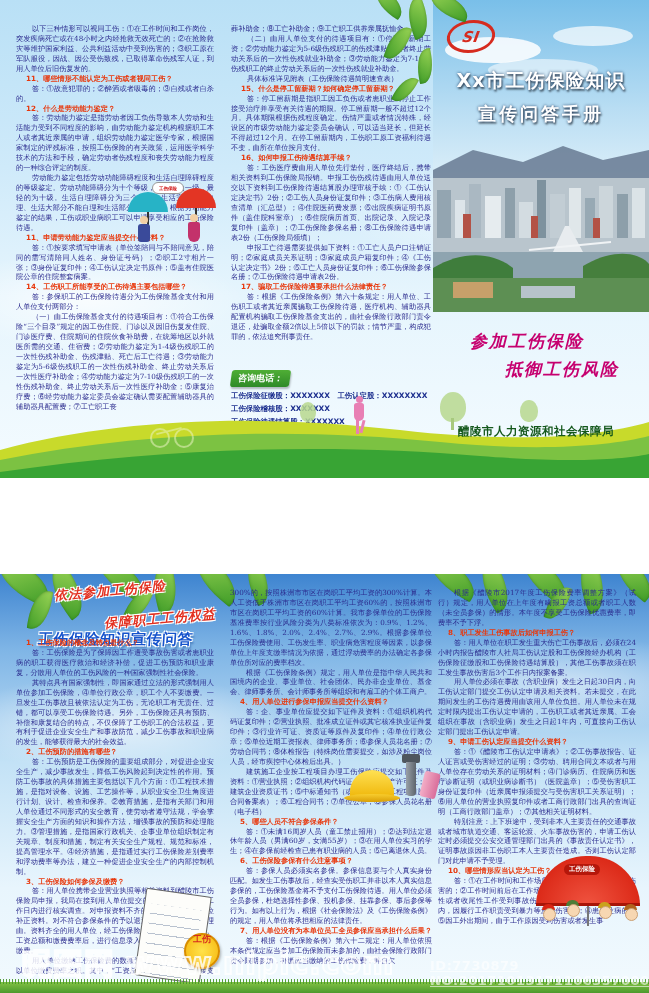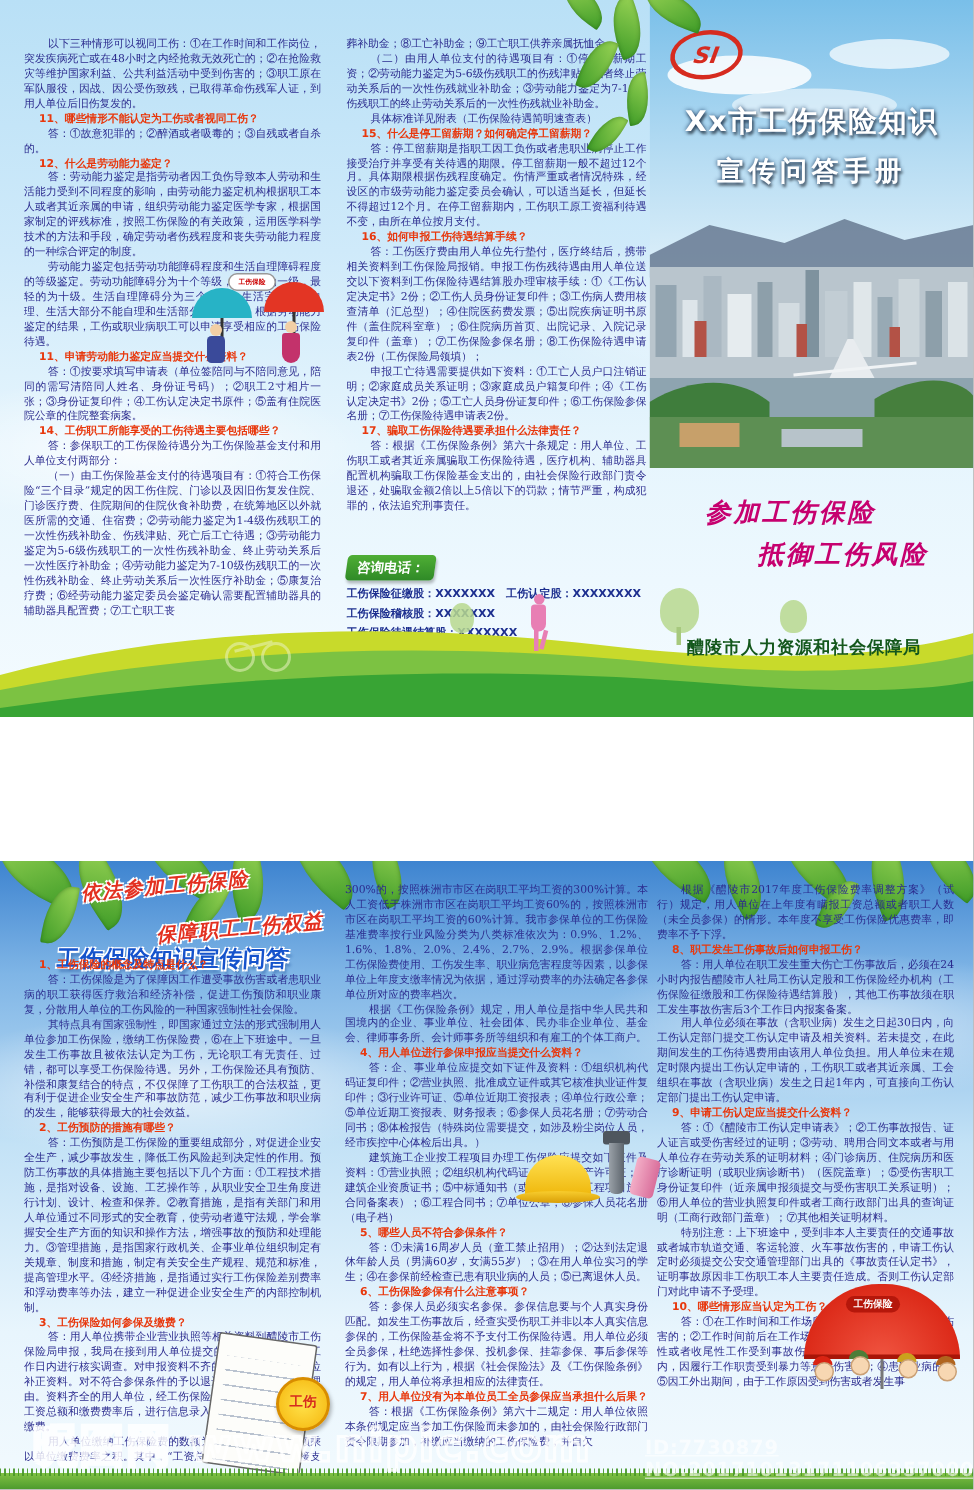--- a/index.html
+++ b/index.html
@@ -302,7 +302,7 @@
     <div class="col" style="left:16px;top:64px;width:198px;height:336px;">
         <p class="q">1、工伤保险的概念及特点是什么？</p>
         <p class="b">答：工伤保险是为了保障因工作遭受事故伤害或者患职业病的职工获得医疗救治和经济补偿，促进工伤预防和职业康复，分散用人单位的工伤风险的一种国家强制性社会保险。</p>
-        <p class="b">其特点具有国家强制性，即国家通过立法的形式强制用人单位参加工伤保险，缴纳工伤保险费，⑥在上下班途中。一旦发生工伤事故且被依法认定为工伤，无论职工有无责任、过错，都可以享受工伤保险待遇。另外，工伤保险还具有预防、补偿和康复结合的特点，不仅保障了工伤职工的合法权益，更有利于促进企业安全生产和事故防范，减少工伤事故和职业病的发生，能够获得最大的社会效益。</p>
+        <p class="b">其特点具有国家强制性，即国家通过立法的形式强制用人单位参加工伤保险，④单位行政公章，职工个人不要缴费。一旦发生工伤事故且被依法认定为工伤，无论职工有无责任、过错，都可以享受工伤保险待遇。另外，工伤保险还具有预防、补偿和康复结合的特点，不仅保障了工伤职工的合法权益，更有利于促进企业安全生产和事故防范，减少工伤事故和职业病的发生，能够获得最大的社会效益。</p>
         <p class="q">2、工伤预防的措施有哪些？</p>
         <p class="b">答：工伤预防是工伤保险的重要组成部分，对促进企业安全生产，减少事故发生，降低工伤风险起到决定性的作用。预防工伤事故的具体措施主要包括以下几个方面：①工程技术措施，是指对设备、设施、工艺操作等，从职业安全卫生角度进行计划、设计、检查和保养。②教育措施，是指有关部门和用人单位通过不同形式的安全教育，使劳动者遵守法规，学会掌握安全生产方面的知识和操作方法，增强事故的预防和处理能力。③管理措施，是指国家行政机关、企事业单位组织制定有关规章、制度和措施，制定有关安全生产规程、规范和标准，提高管理水平。④经济措施，是指通过实行工伤保险差别费率和浮动费率等办法，建立一种促进企业安全生产的内部控制机制。</p>
         <p class="q">3、工伤保险如何参保及缴费？</p>

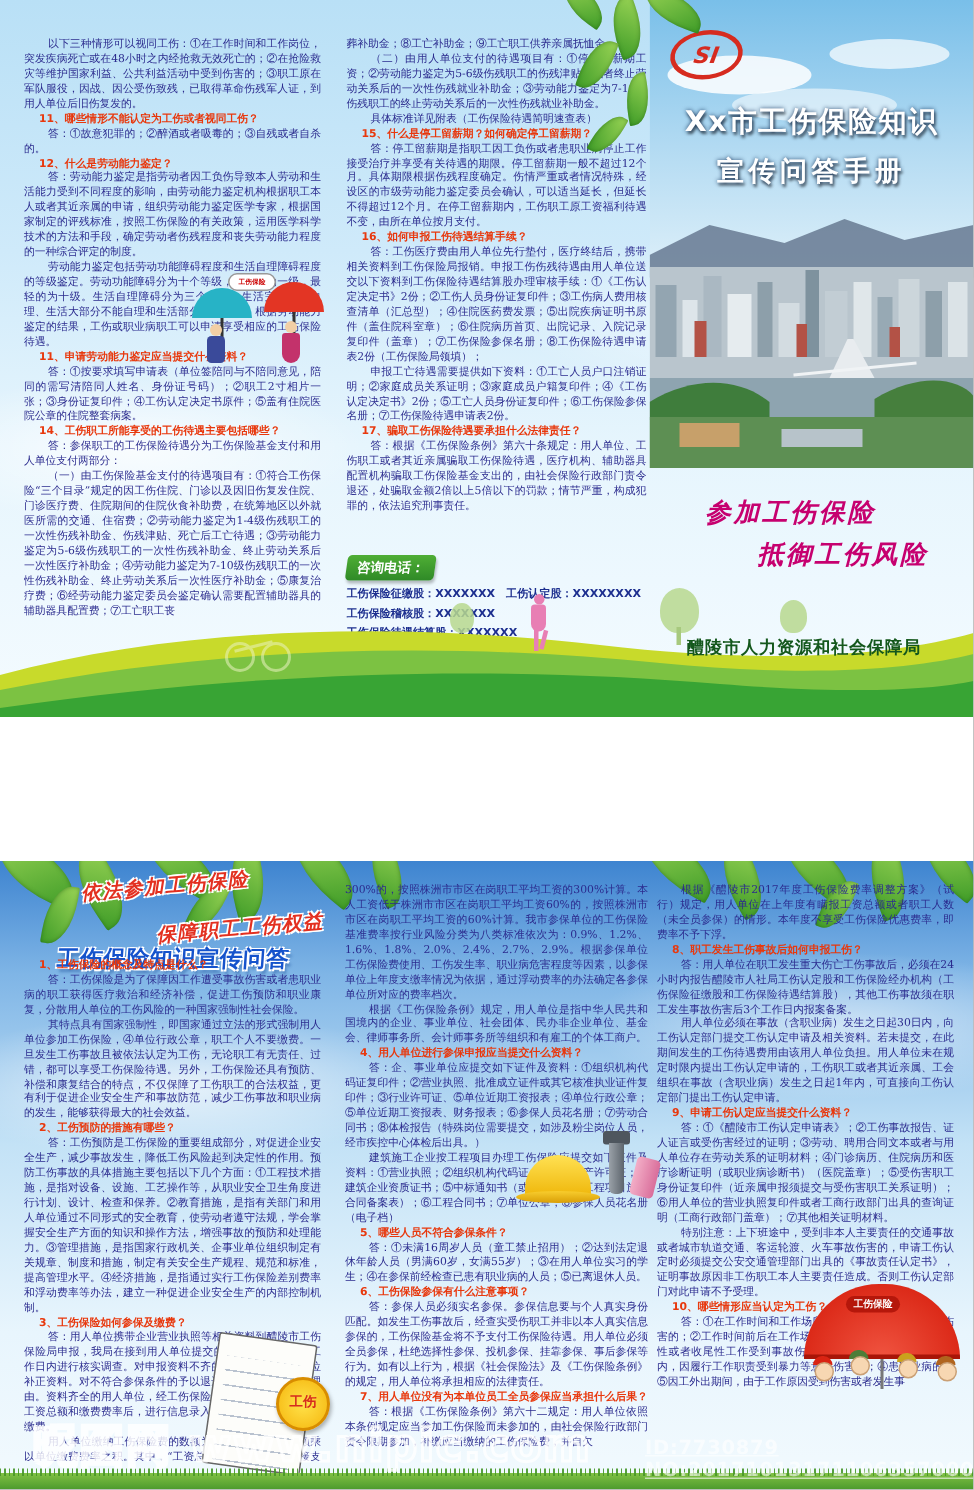--- a/index.html
+++ b/index.html
@@ -313,7 +313,7 @@
         <p class="c">300%的，按照株洲市市区在岗职工平均工资的300%计算。本人工资低于株洲市市区在岗职工平均工资60%的，按照株洲市市区在岗职工平均工资的60%计算。我市参保单位的工伤保险基准费率按行业风险分类为八类标准依次为：0.9%、1.2%、1.6%、1.8%、2.0%、2.4%、2.7%、2.9%。根据参保单位工伤保险费使用、工伤发生率、职业病危害程度等因素，以参保单位上年度支缴率情况为依据，通过浮动费率的办法确定各参保单位所对应的费率档次。</p>
         <p class="b">根据《工伤保险条例》规定，用人单位是指中华人民共和国境内的企业、事业单位、社会团体、民办非企业单位、基金会、律师事务所、会计师事务所等组织和有雇工的个体工商户。</p>
         <p class="q">4、用人单位进行参保申报应当提交什么资料？</p>
-        <p class="b">答：企、事业单位应提交如下证件及资料：①组织机构代码证复印件；②营业执照、批准成立证件或其它核准执业证件复印件；③行业许可证、⑤单位近期工资报表；④单位行政公章；⑤单位近期工资报表、财务报表；⑥参保人员花名册；⑦劳动合同书；⑧体检报告（特殊岗位需要提交，如涉及粉尘岗位人员，经市疾控中心体检后出具。）</p>
+        <p class="b">答：企、事业单位应提交如下证件及资料：①组织机构代码证复印件；②营业执照、批准成立证件或其它核准执业证件复印件；③行业许可证、资质证等原件及复印件；④单位行政公章；⑤单位近期工资报表、律师事务所；⑥参保人员花名册；⑦劳动合同书；⑧体检报告（特殊岗位需要提交，如涉及粉尘岗位人员，经市疾控中心体检后出具。）</p>
         <p class="b">建筑施工企业按工程项目办理工伤保险应提交如下证件及资料：①营业执照；②组织机构代码证；③安全生产许可证；④建筑企业资质证书；⑤中标通知书（或醴陵市建筑工程项目施工合同备案表）；⑥工程合同书；⑦单位公章；⑧参保人员花名册（电子档）</p>
         <p class="q">5、哪些人员不符合参保条件？</p>
         <p class="b">答：①未满16周岁人员（童工禁止招用）；②达到法定退休年龄人员（男满60岁，女满55岁）；③在用人单位实习的学生；④在参保前经检查已患有职业病的人员；⑤已离退休人员。</p>

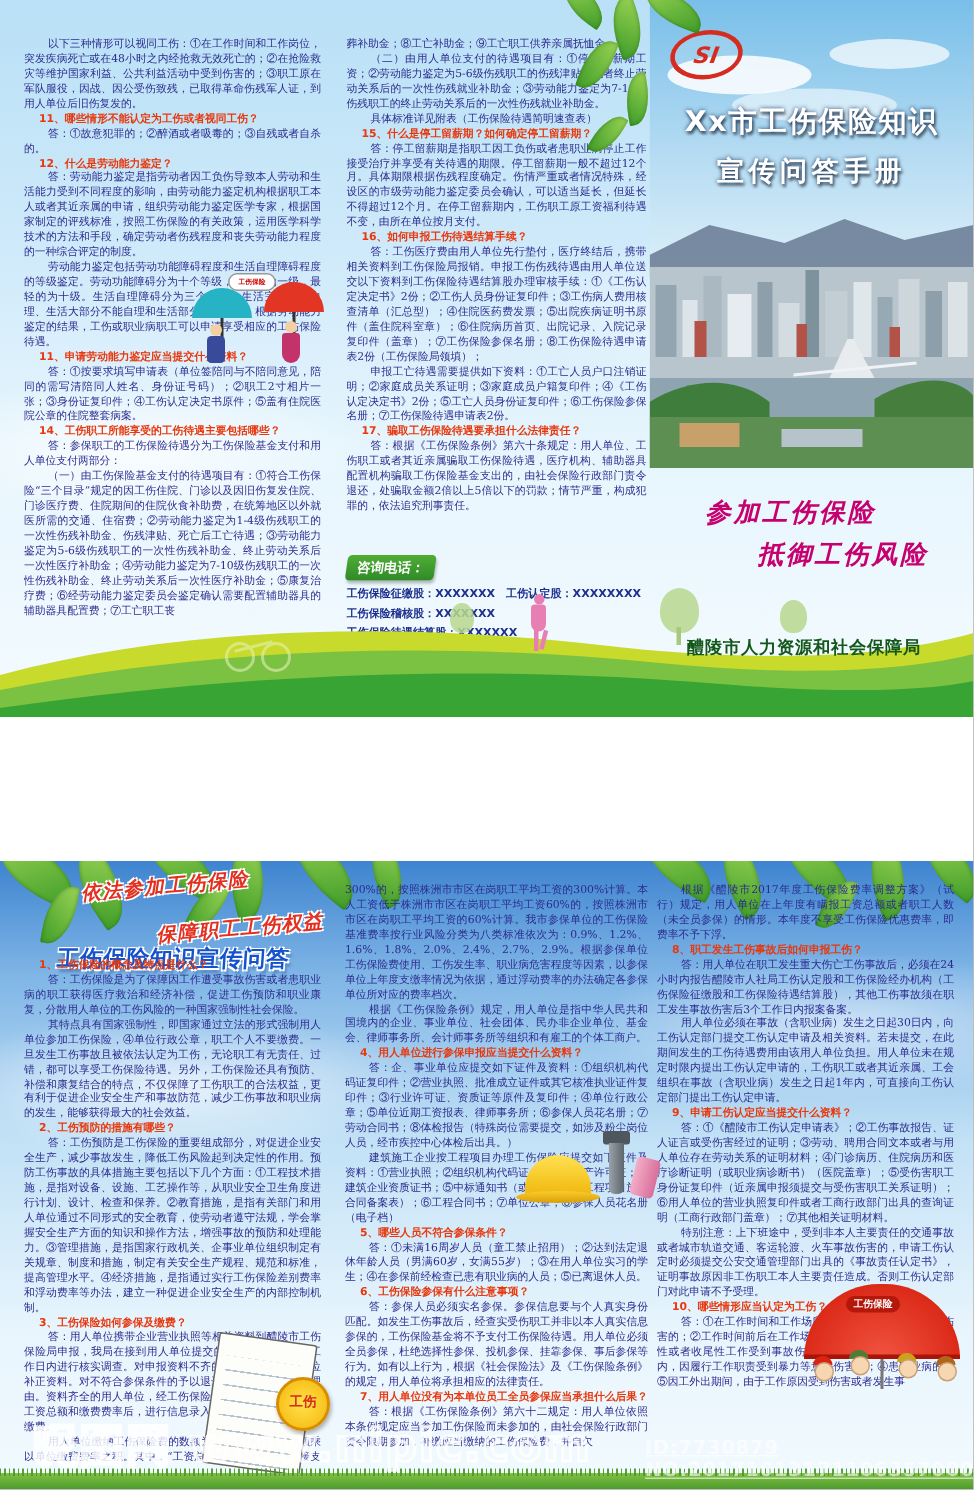--- a/index.html
+++ b/index.html
@@ -70,8 +70,8 @@
     transform:rotate(8deg);border-radius:2px;
     background-image:repeating-linear-gradient(180deg,transparent 0 9px,#b9c2cf 9px 10px);background-size:80% 100%;background-position:6px 14px;background-repeat:no-repeat;}
   .badge{position:absolute;width:32px;height:32px;border-radius:50%;background:radial-gradient(#ffe24a,#f5b50c);
-    border:2px solid #d88d00;display:flex;flex-direction:column;align-items:center;justify-content:center;
-    font:900 9px "DejaVu Sans",sans-serif;color:#d62b1f;line-height:1.05;box-shadow:1px 2px 3px rgba(0,0,0,.3);}
+    border:2px solid #d88d00;display:flex;flex-direction:column;align-items:center;
+    font:900 9px "DejaVu Sans",sans-serif;color:#d62b1f;line-height:1.05;box-shadow:1px 2px 3px rgba(0,0,0,.3);margin-top:15px;}
   .hat-dome{position:absolute;width:44px;height:26px;border-radius:44px 44px 0 0;
     background:linear-gradient(180deg,#ffe153,#f0b90e);}
   .hat-brim{position:absolute;width:56px;height:8px;border-radius:50%;background:linear-gradient(180deg,#f8cd2e,#d99e06);}

